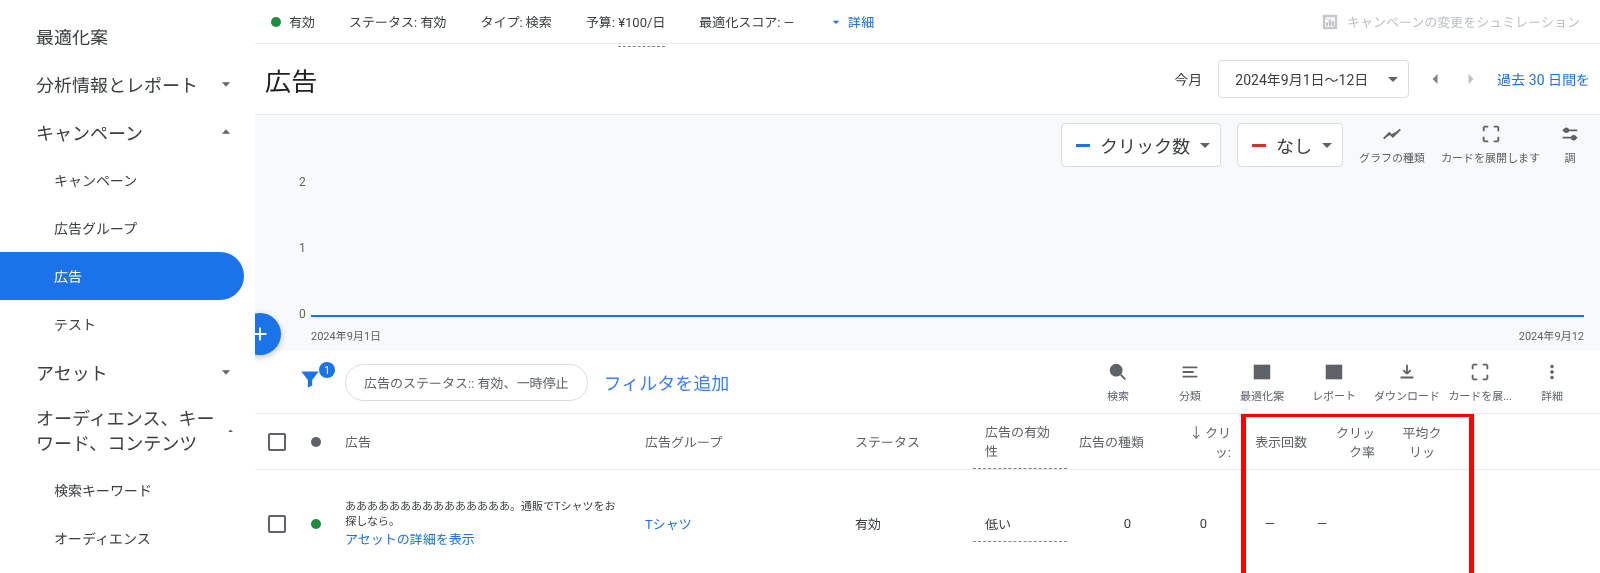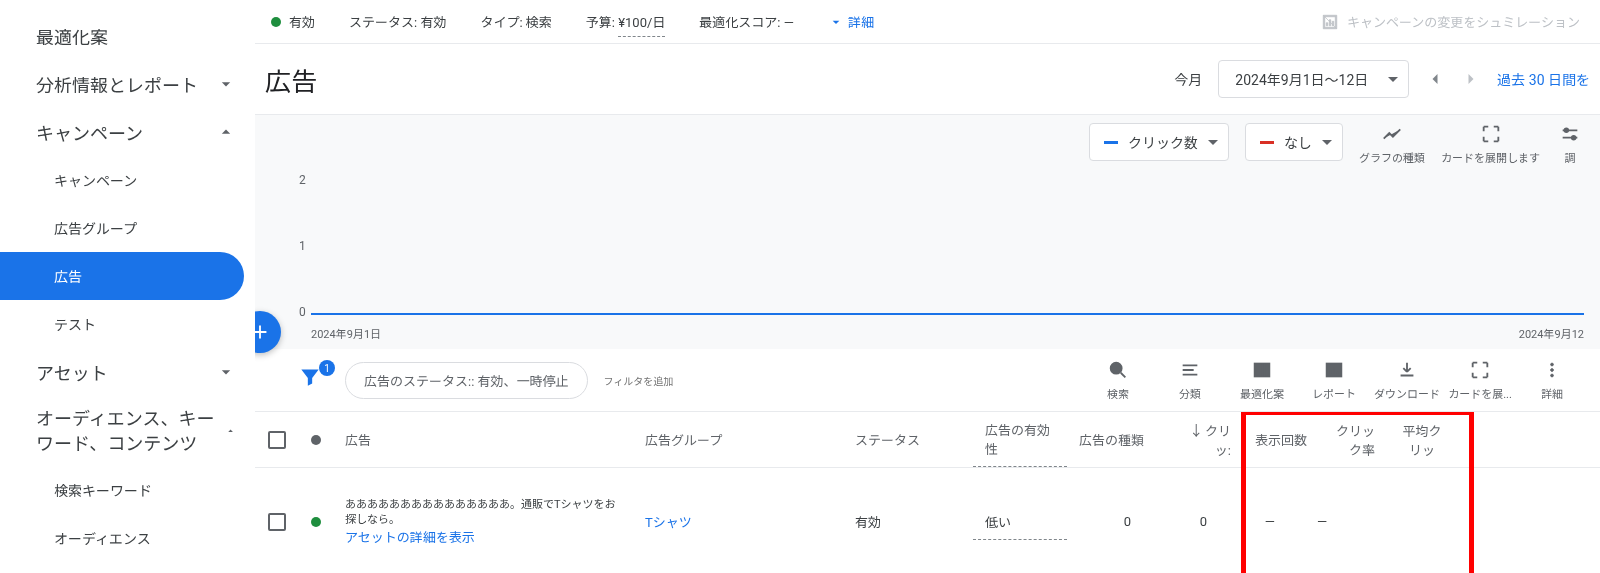--- a/index.html
+++ b/index.html
@@ -89,7 +89,7 @@
     }
     .dash-under {
       border-bottom: 1px dashed #80868b;
-      padding-bottom: 6px;
+      padding-bottom: 16px;
     }
     .link {
       color: #1a73e8;

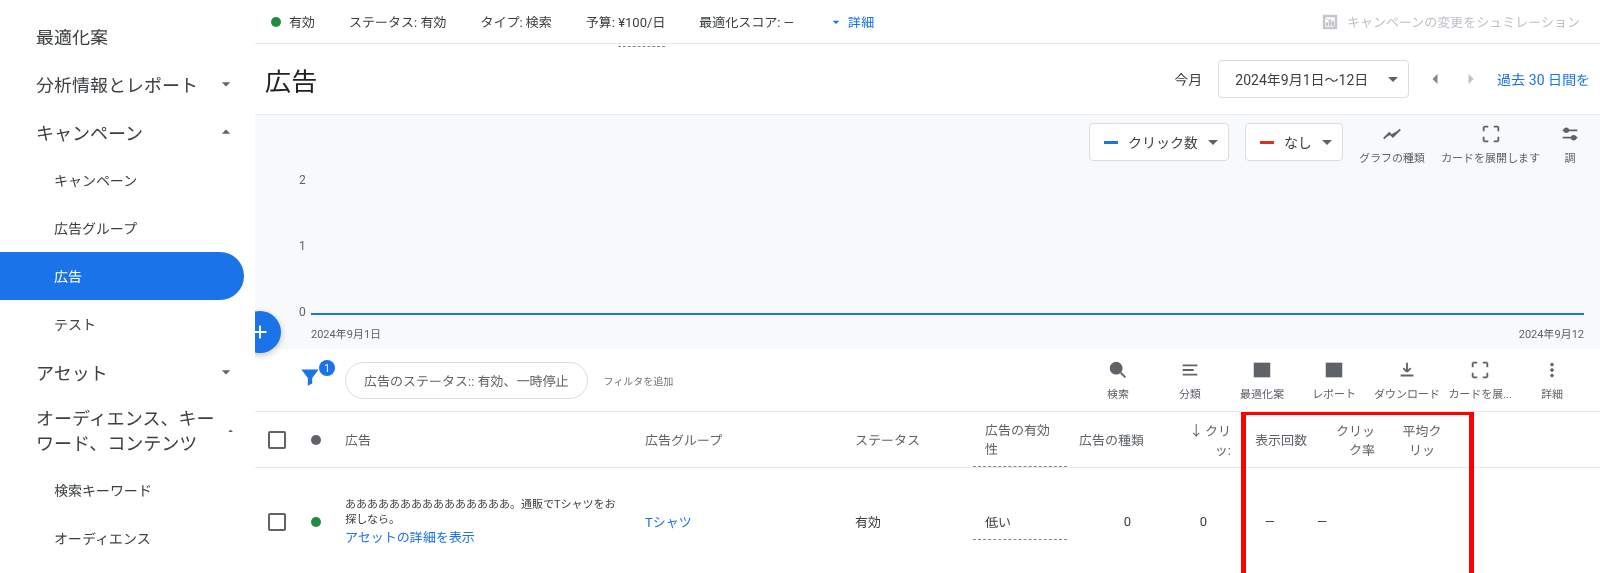--- a/index.html
+++ b/index.html
@@ -160,7 +160,7 @@
       align-items: center;
       gap: 10px;
       cursor: pointer;
-      font-size: 14px;
+      font-size: 18px;
     }
     .metric-bar {
       width: 14px;

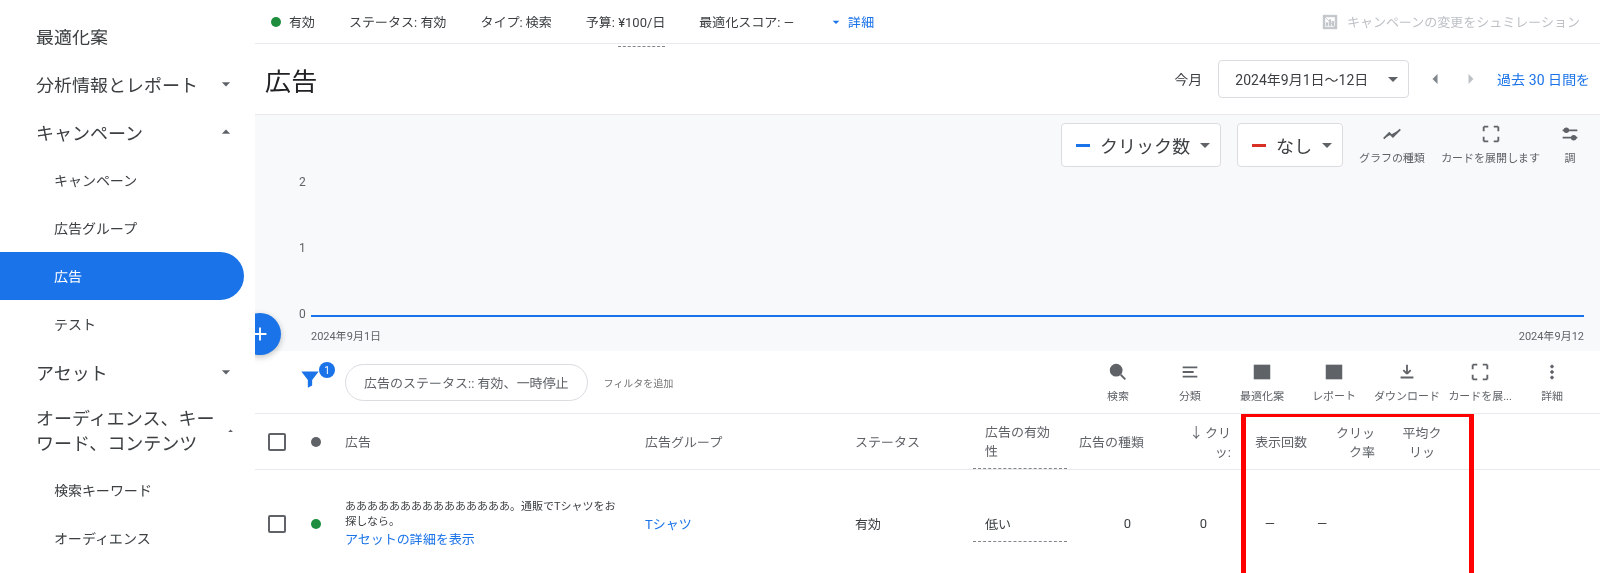--- a/index.html
+++ b/index.html
@@ -264,8 +264,8 @@
       color: #5f6368;
     }
     .addfilter {
-      color: #737373;
-      font-size: 10px;
+      color: #3b82f6;
+      font-size: 18px;
       flex: 1;
       cursor: text;
     }

